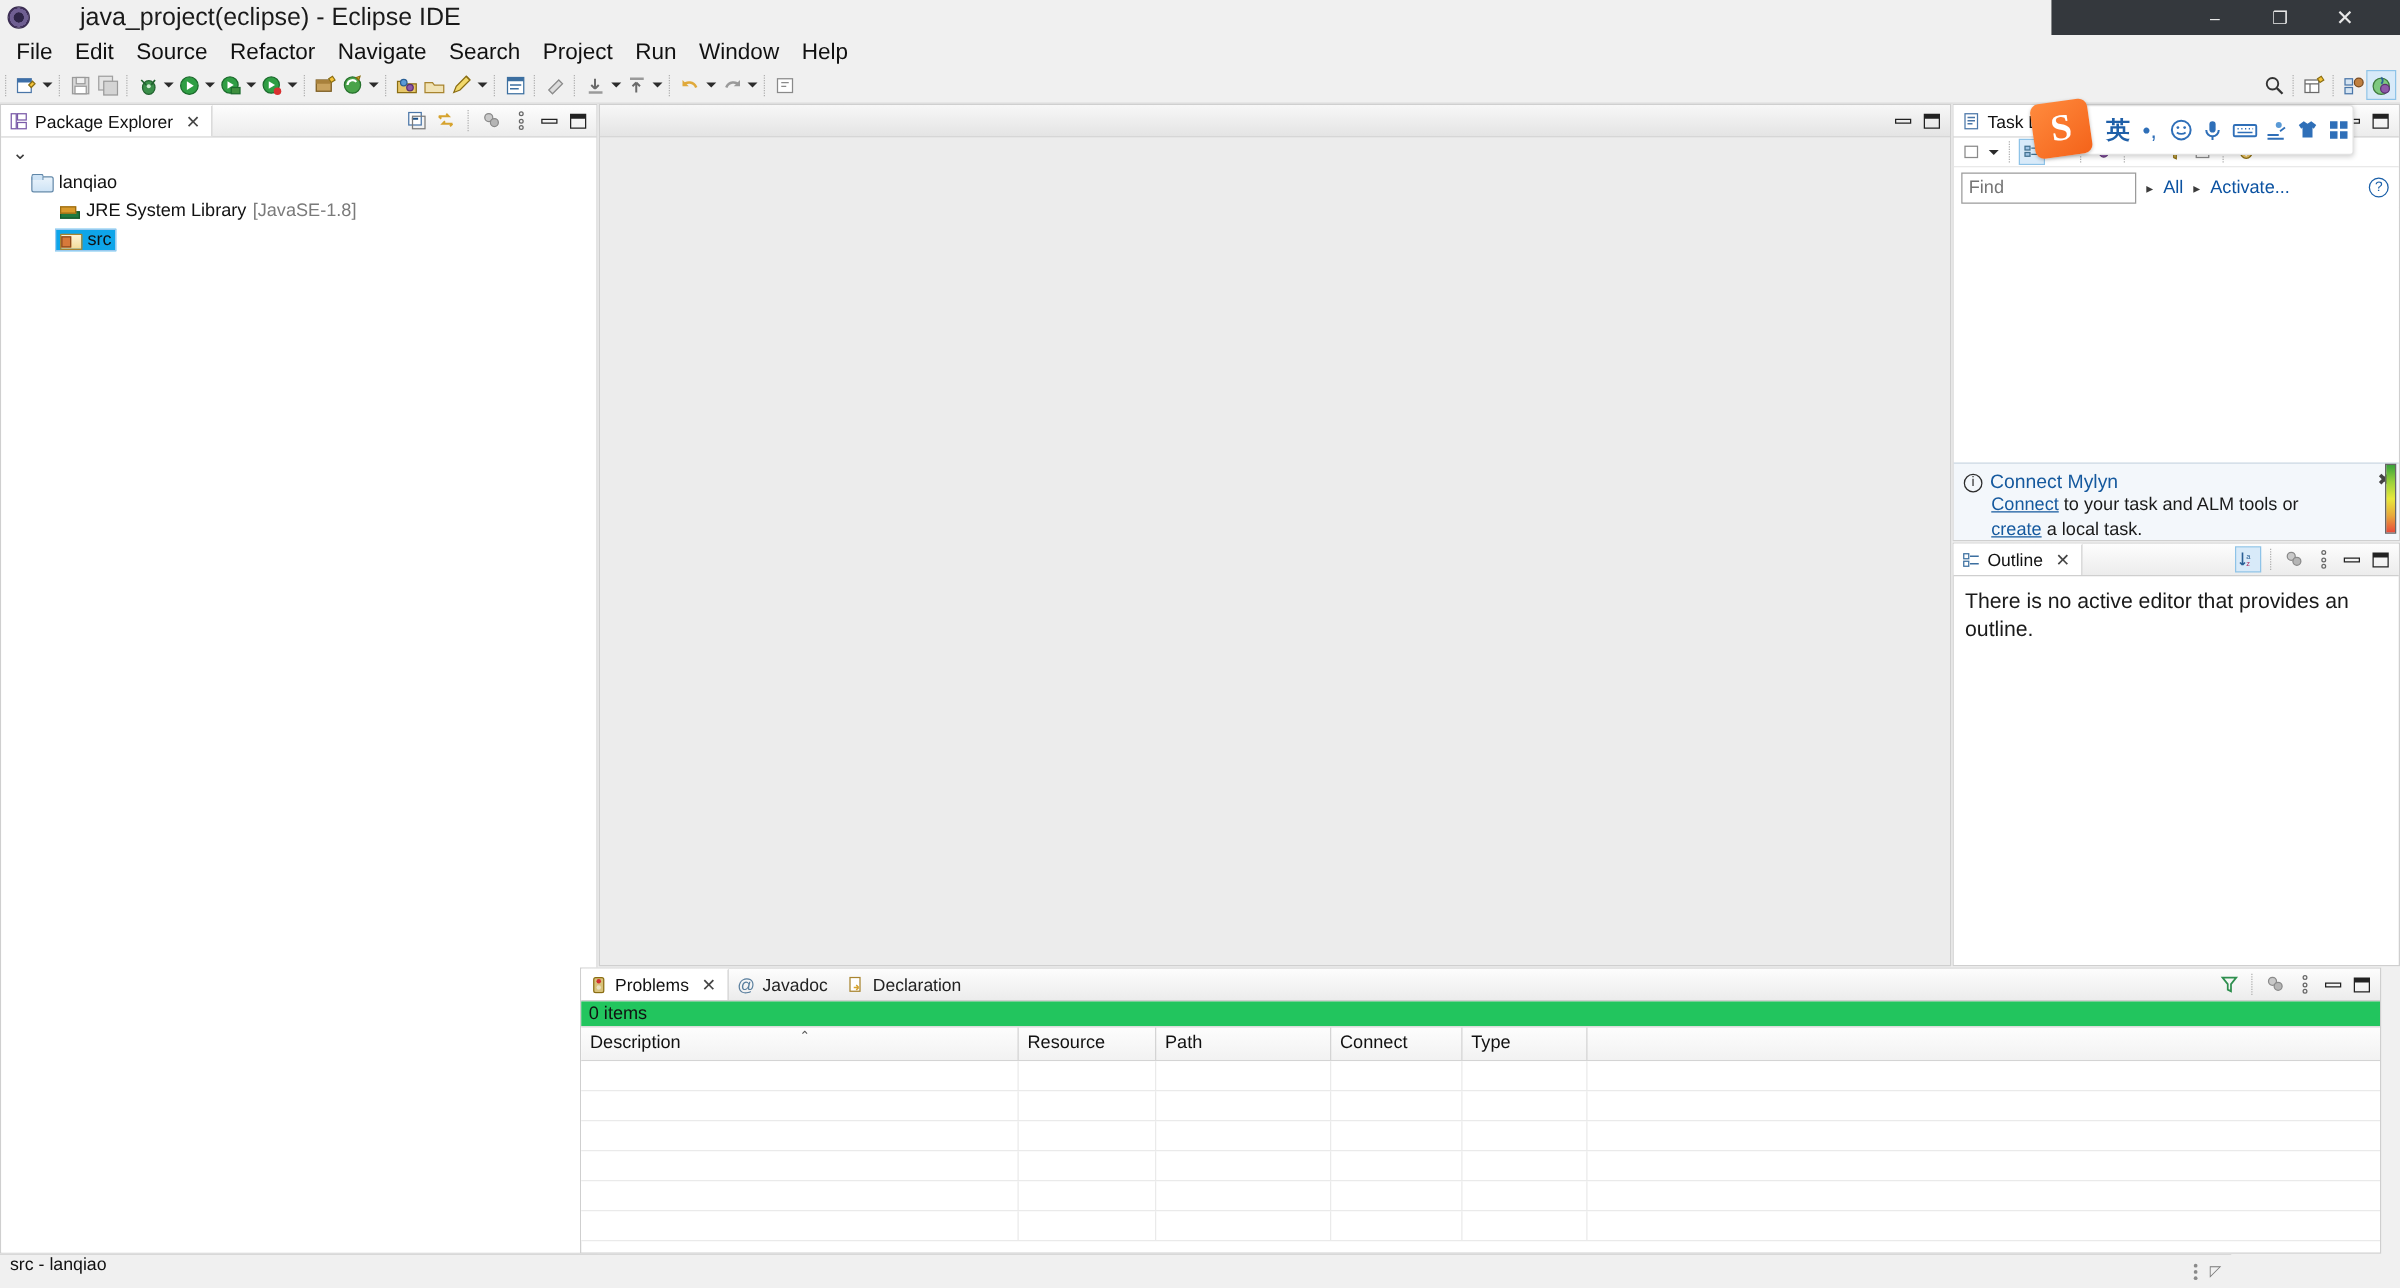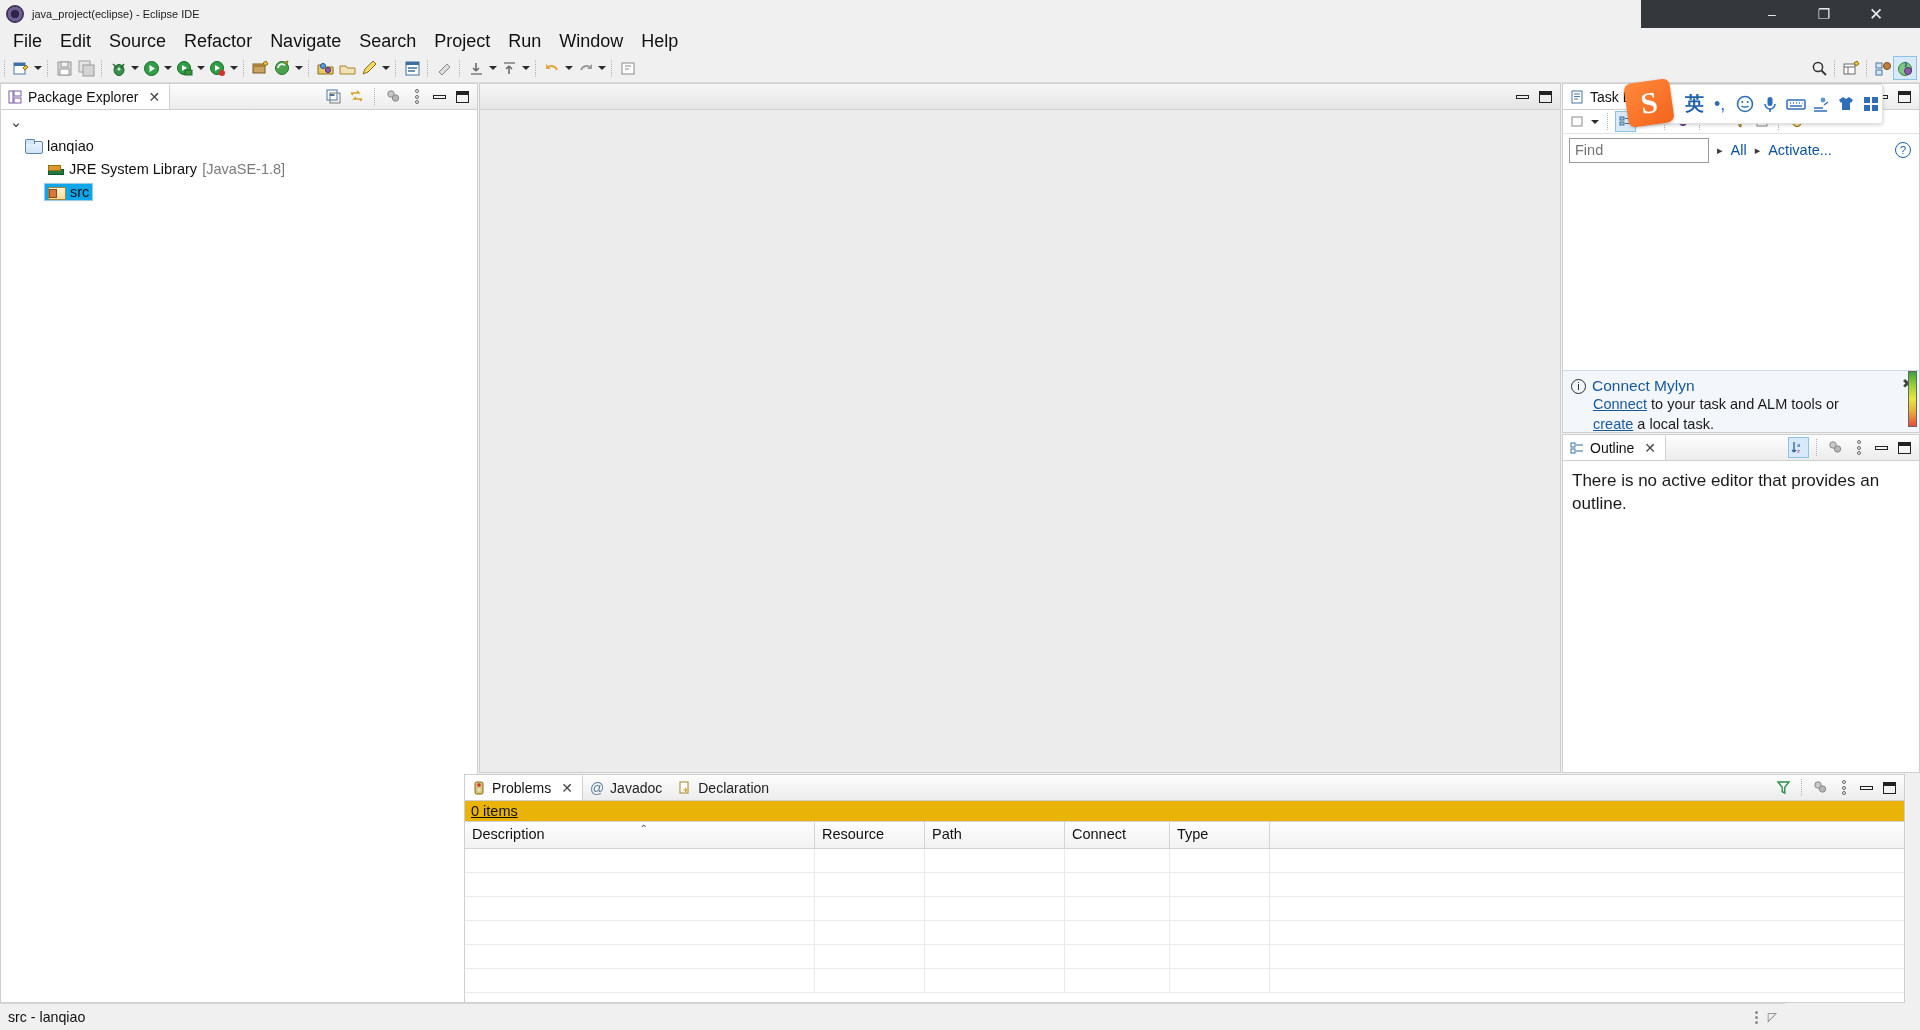--- a/index.html
+++ b/index.html
@@ -33,7 +33,7 @@
     display: flex; align-items: center; gap: 8px; padding-left: 6px;
     background: #f0f0f0;
   }
-  .title-text { font-size: 11px; color: #1a1a1a; }
+  .title-text { font-size: 20px; color: #1a1a1a; margin-left: 32px; }
   .eclipse-logo {
     width: 18px; height: 18px; border-radius: 50%;
     background: radial-gradient(circle at 50% 50%, #3b2c57 0 35%, #6f5f92 36% 64%, #44345f 65% 100%);

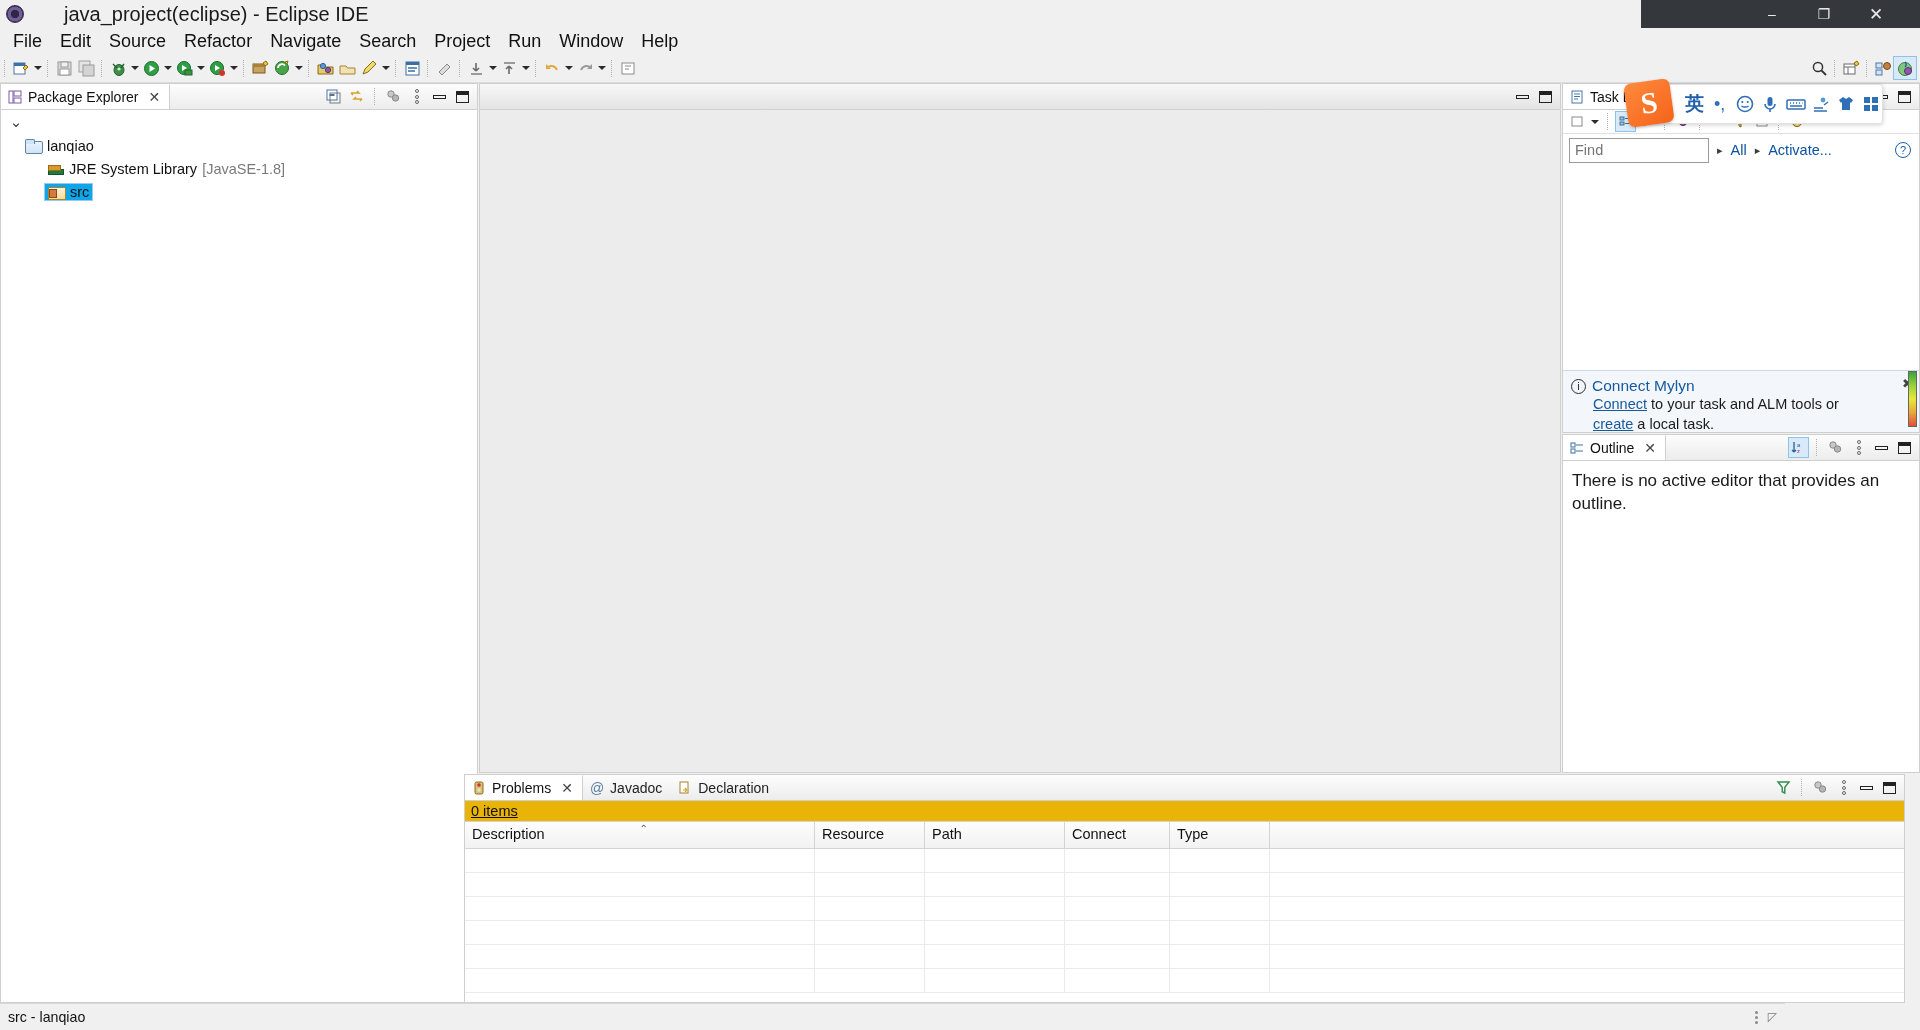--- a/index.html
+++ b/index.html
@@ -215,7 +215,7 @@
 
   
   #problems { left: 464px; top: 774px; width: 1441px; height: 229px; }
-  .prob-count { font-size:14.5px; color:#111; padding:2px 6px; background:#eab308;text-decoration:underline; }
+  .prob-count { font-size:14.5px; color:#111; padding:2px 6px; background:#22c55e; }
   .prob-table { width:100%; background:#fff; }
   .prob-head {
     display:flex; height:28px; border-top:1px solid #d4d4d4; border-bottom:1px solid #d4d4d4;

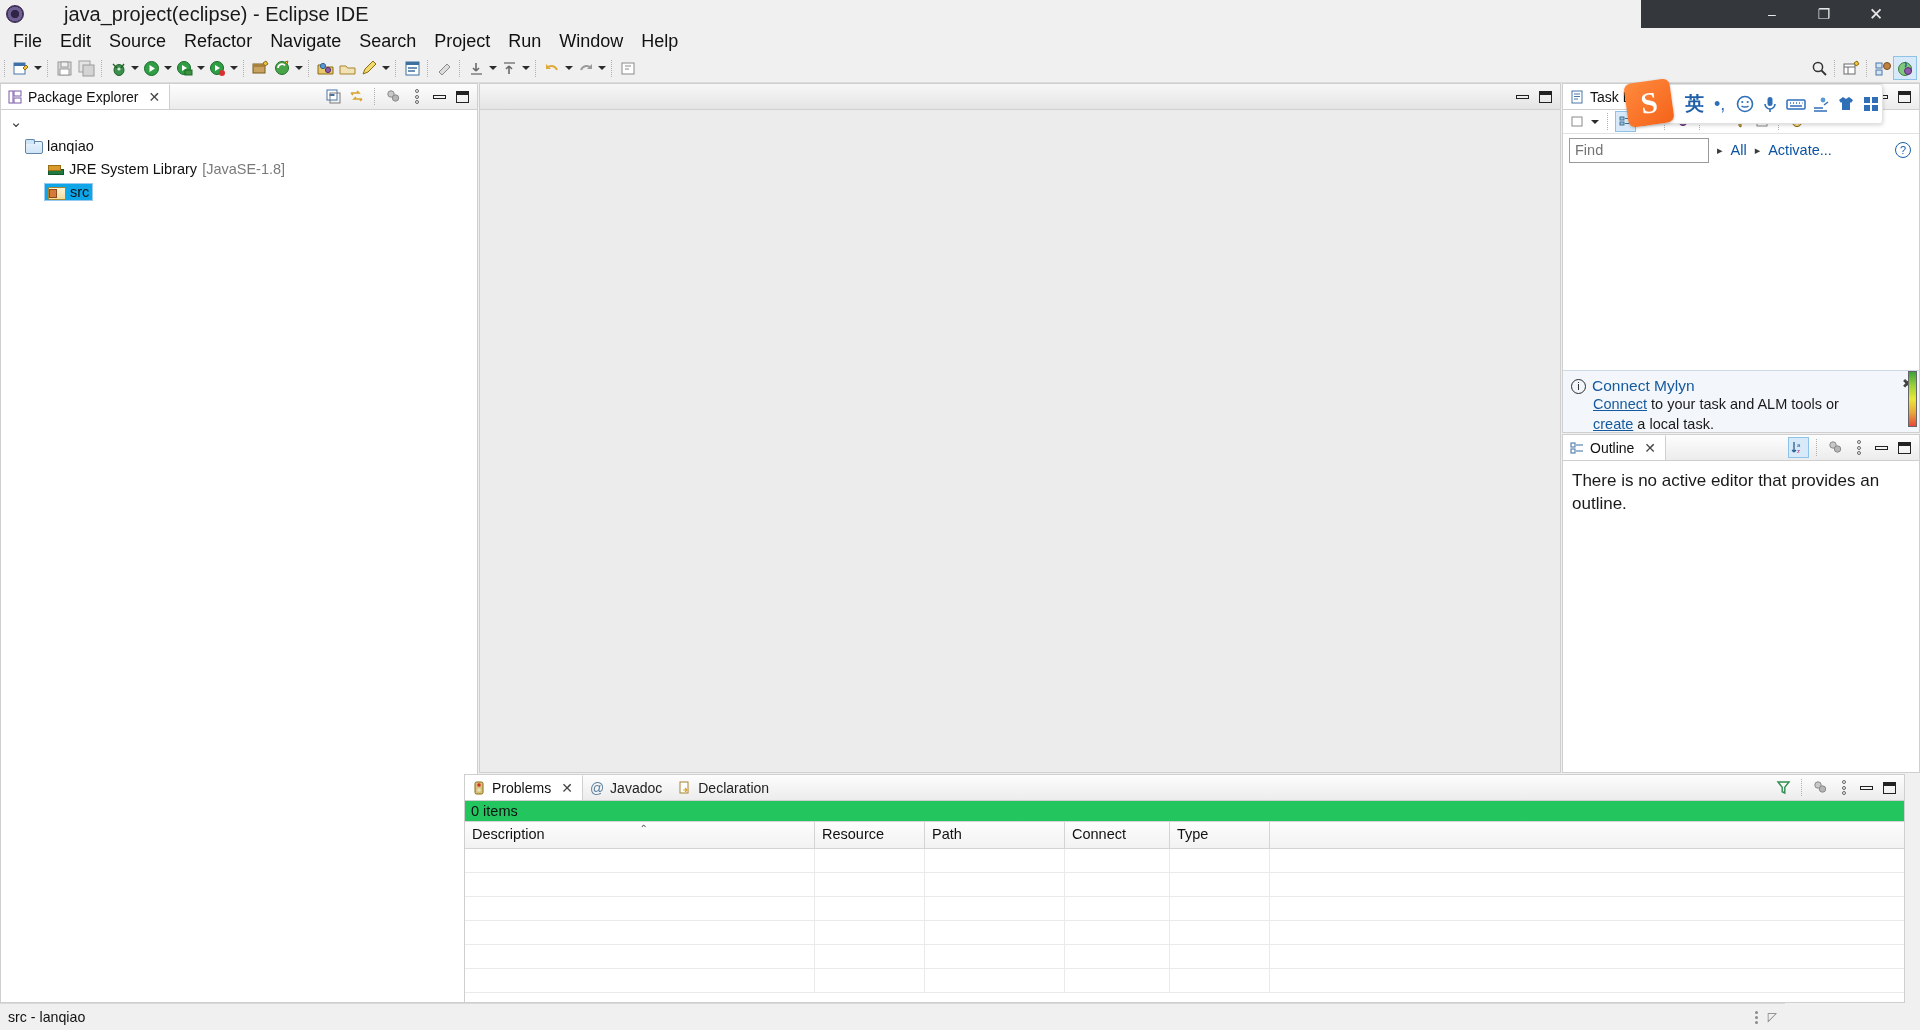--- a/index.html
+++ b/index.html
@@ -234,7 +234,7 @@
   .statusbar {
     position:absolute; left:0; bottom:0; width:1785px; height:27px;
     background:#f0f0f0; border-top:1px solid #d8d8d8;
-    display:flex; align-items:center; padding: 0 8px; font-size:14.2px; color:#111;
+    display:flex; padding: 0 8px; font-size:14.2px; color:#111;
   }
   .status-grip { margin-left:auto; display:flex; align-items:center; gap:10px; }
   .dots-v { display:flex; flex-direction:column; gap:2px; }

